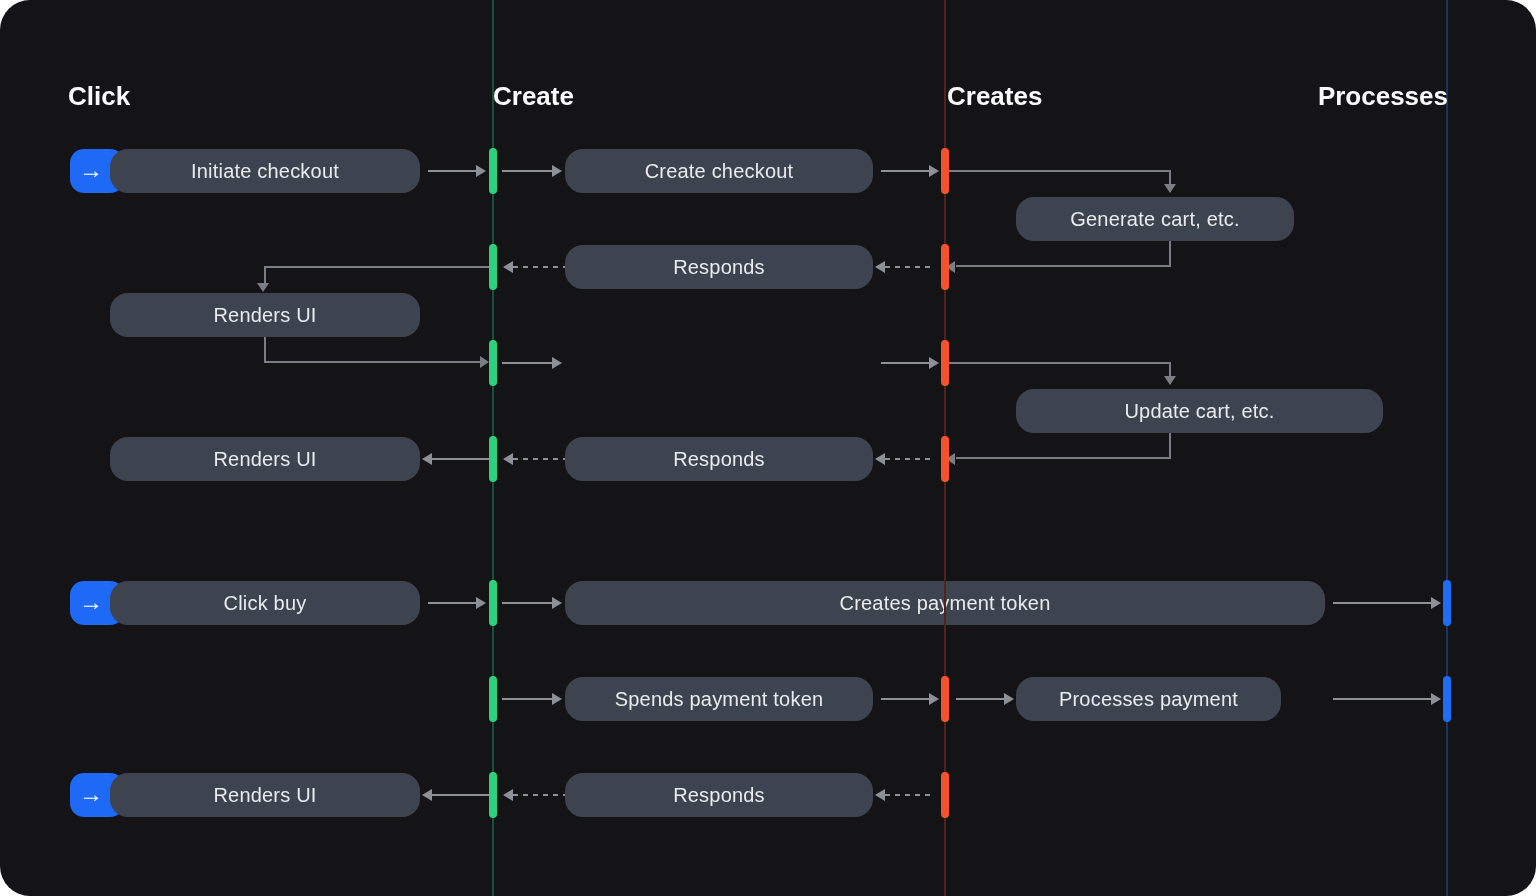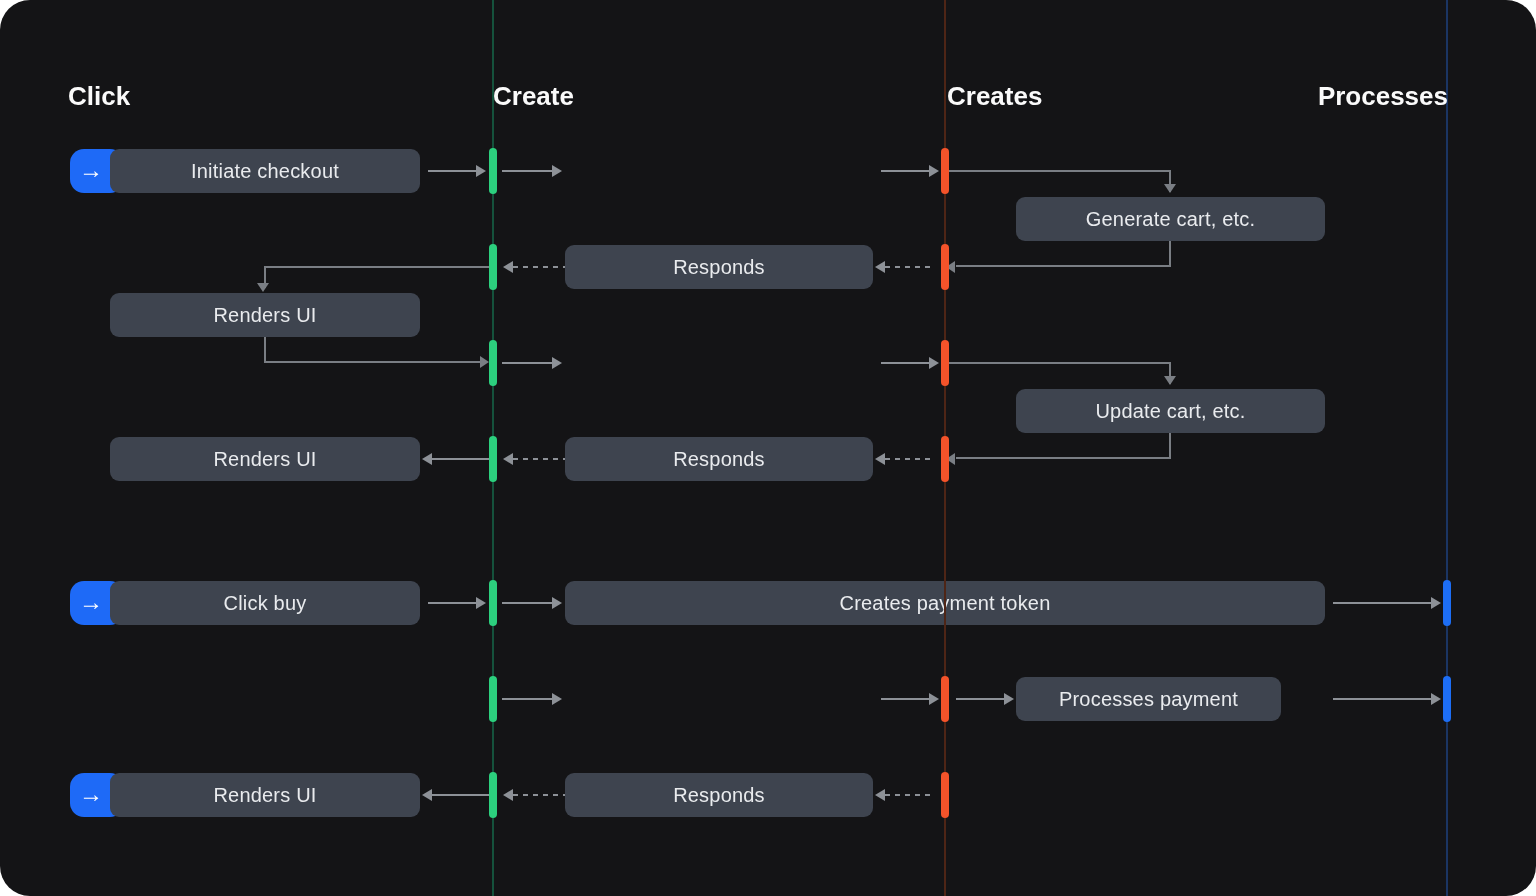--- a/index.html
+++ b/index.html
@@ -28,7 +28,7 @@
   .cap.business{left:941px;background:var(--business)}
   .cap.processor{left:1443px;background:var(--processor)}
   
-  .pill{position:absolute;height:44px;border-radius:9px;background:var(--pill-bg);z-index:2;
+  .pill{position:absolute;height:44px;border-radius:18px;background:var(--pill-bg);z-index:2;
         display:flex;align-items:center;justify-content:center}
   .pill span{font-size:20px;color:var(--pill-text);letter-spacing:.2px;white-space:nowrap}
   

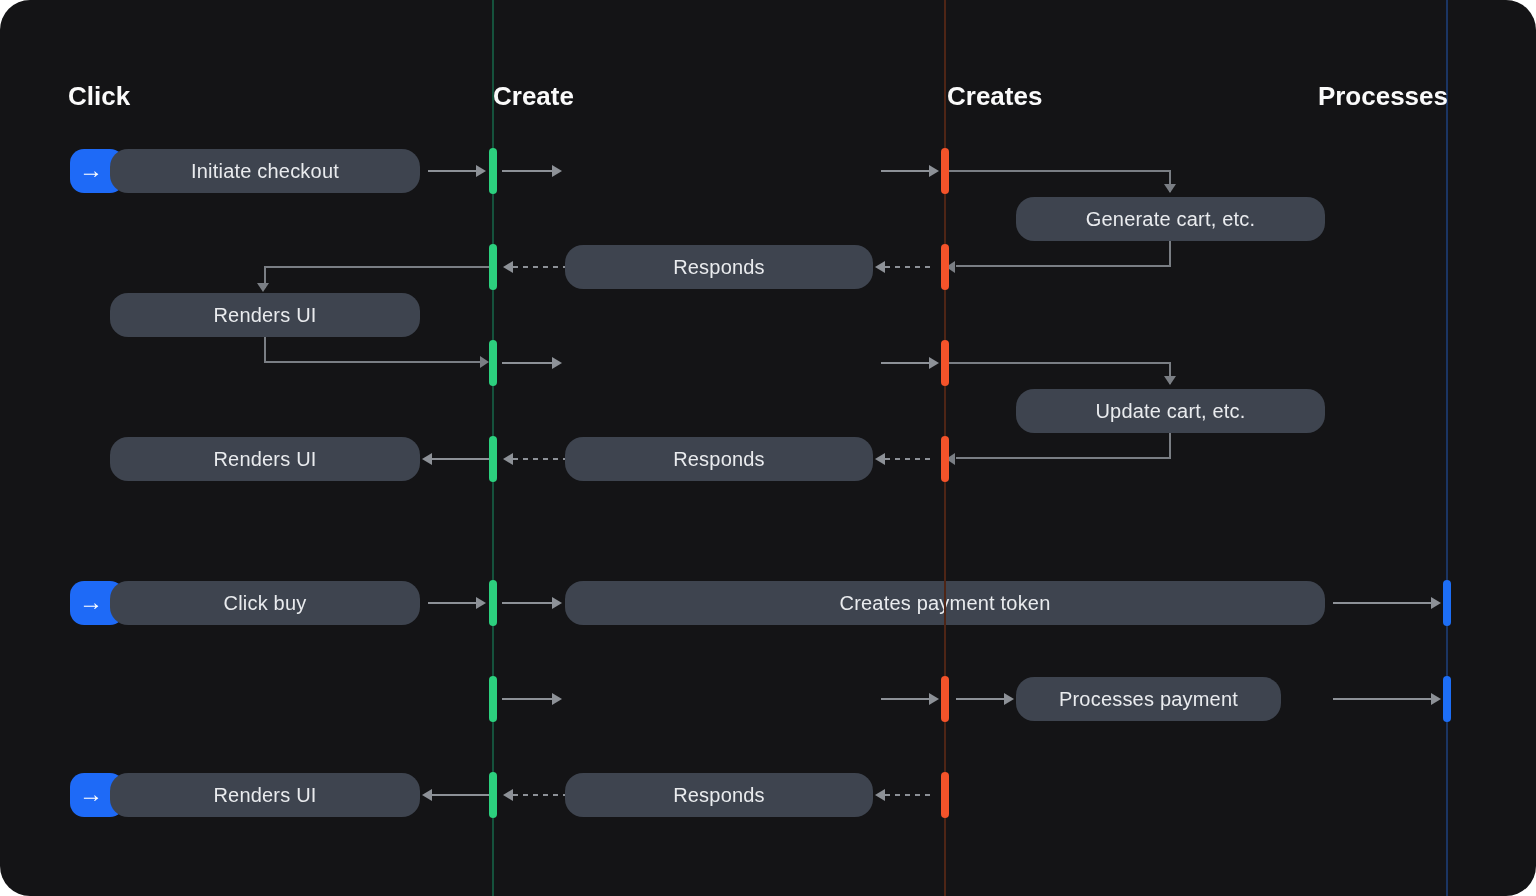--- a/index.html
+++ b/index.html
@@ -98,6 +98,9 @@
   <div class="pill" style="left:110px;top:149px;width:310px">
     <span>Initiate checkout</span>
     </div>
+  <div class="pill" style="left:565px;top:149px;width:308px">
+    <span>Create checkout</span>
+    </div>
   <div class="pill" style="left:1016px;top:197px;width:309px">
     <span>Generate cart, etc.</span>
     </div>

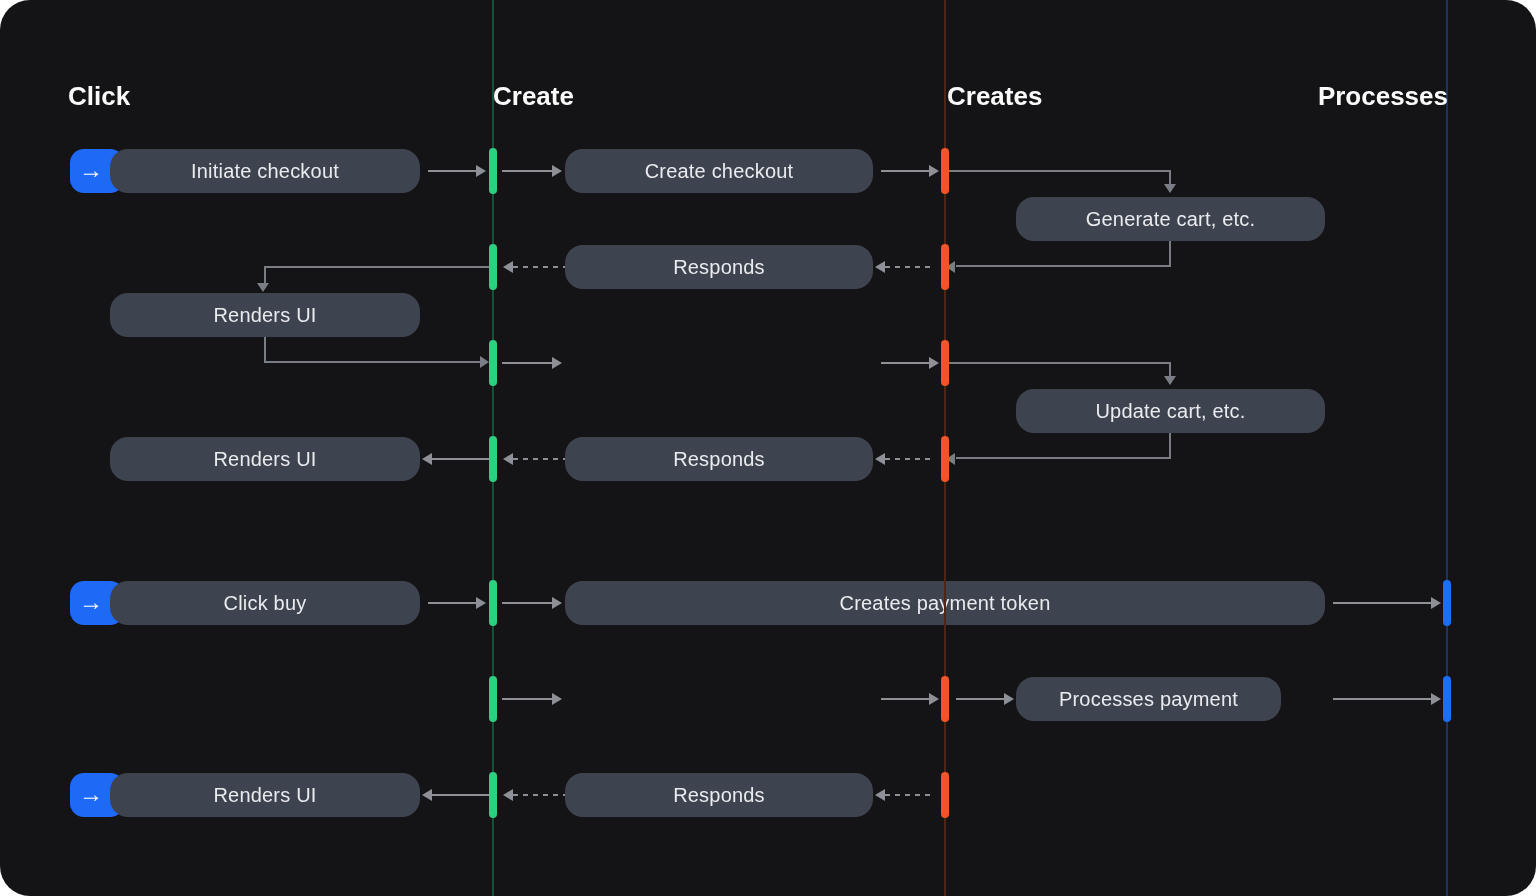--- a/index.html
+++ b/index.html
@@ -101,7 +101,7 @@
   <div class="pill" style="left:565px;top:149px;width:308px">
     <span>Create checkout</span>
     </div>
-  <div class="pill" style="left:1016px;top:197px;width:309px">
+  <div class="pill" style="left:1016px;top:197px;width:278px">
     <span>Generate cart, etc.</span>
     </div>
   <div class="pill" style="left:565px;top:245px;width:308px">

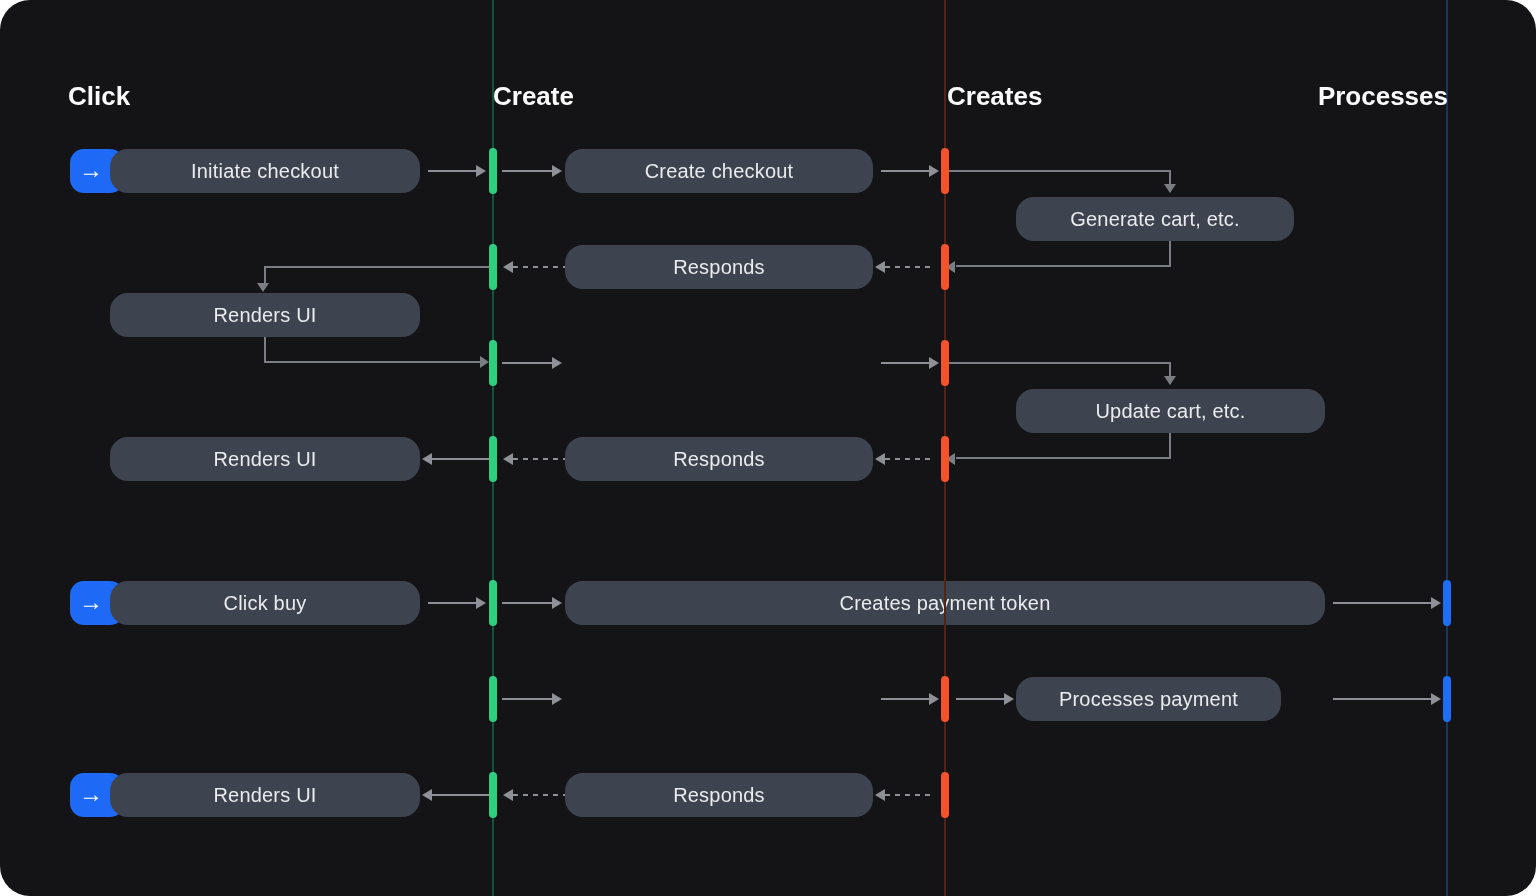--- a/index.html
+++ b/index.html
@@ -110,7 +110,7 @@
   <div class="pill" style="left:110px;top:293px;width:310px">
     <span>Renders UI</span>
     </div>
-  <div class="pill" style="left:1016px;top:389px;width:309px">
+  <div class="pill" style="left:1016px;top:389px;width:367px">
     <span>Update cart, etc.</span>
     </div>
   <div class="pill" style="left:110px;top:437px;width:310px">

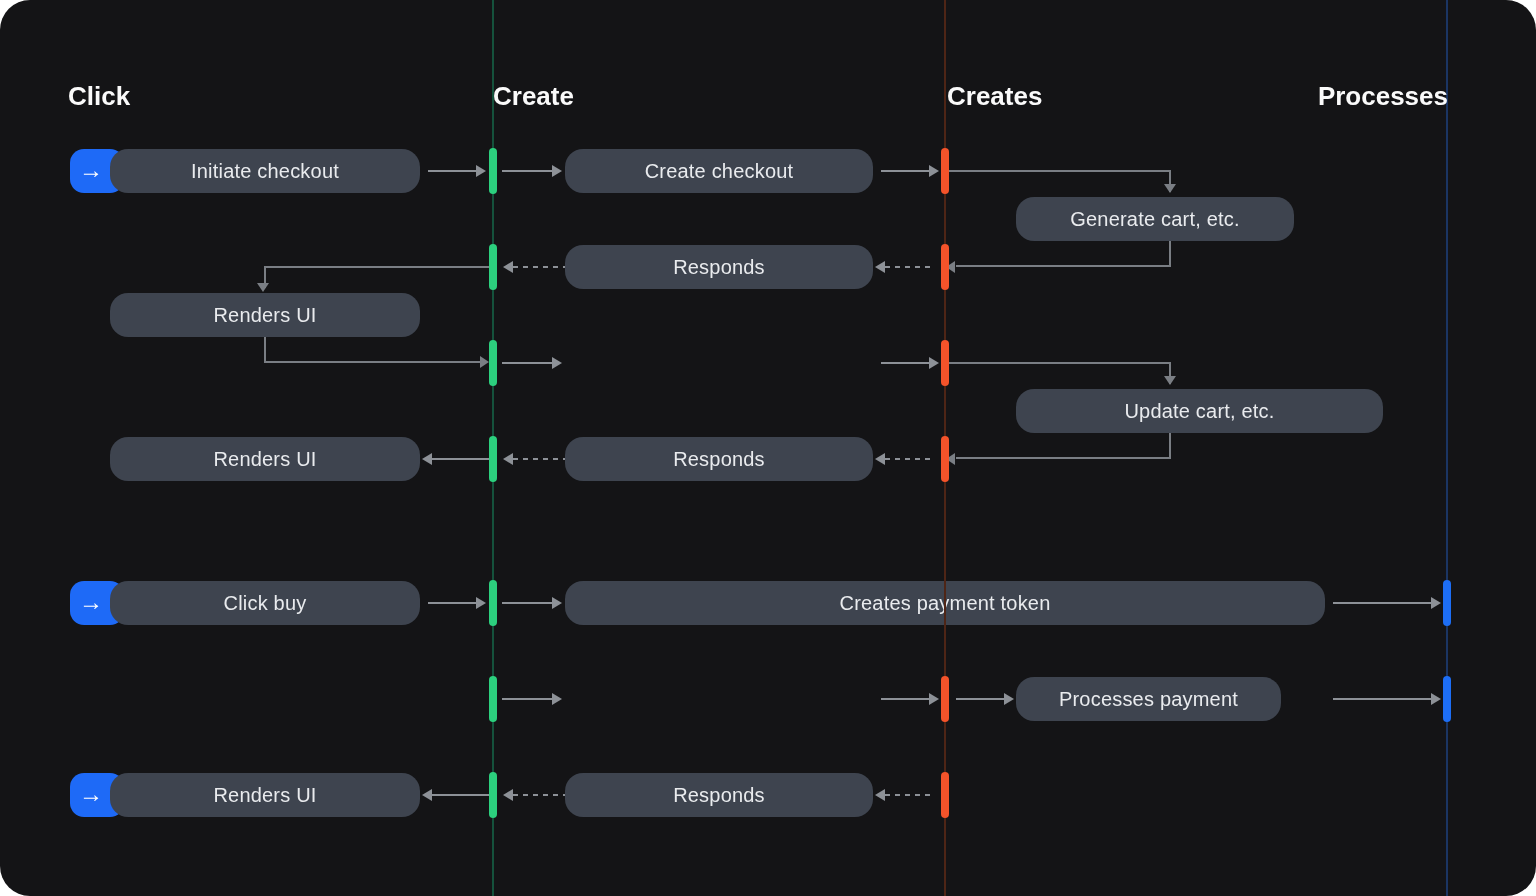--- a/index.html
+++ b/index.html
@@ -125,6 +125,9 @@
   <div class="pill" style="left:565px;top:581px;width:760px">
     <span>Creates payment token</span>
     </div>
+  <div class="pill" style="left:565px;top:677px;width:308px">
+    <span>Spends payment token</span>
+    </div>
   <div class="pill" style="left:1016px;top:677px;width:265px">
     <span>Processes payment</span>
     </div>

